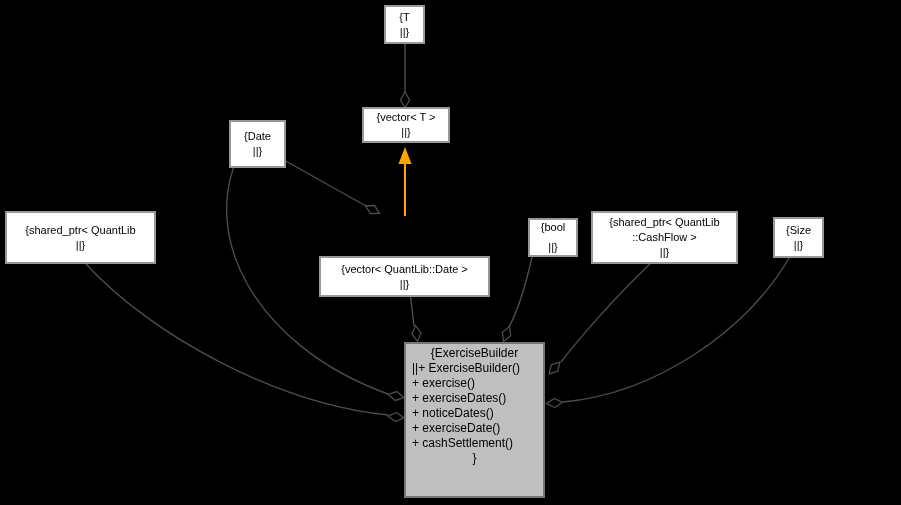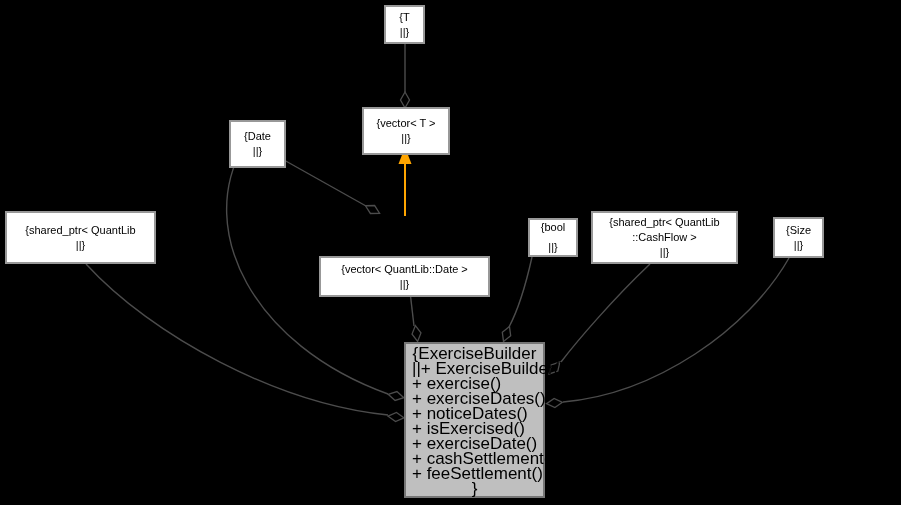--- a/index.html
+++ b/index.html
@@ -124,7 +124,7 @@
     <div class="line">||}</div>
   </div>
 
-  <div class="node" style="left:362px;top:107px;width:88px;height:48px;">
+  <div class="node" style="left:362px;top:107px;width:88px;height:36px;">
     <div class="line">{vector&lt; T &gt;</div>
     <div class="line">||}</div>
   </div>

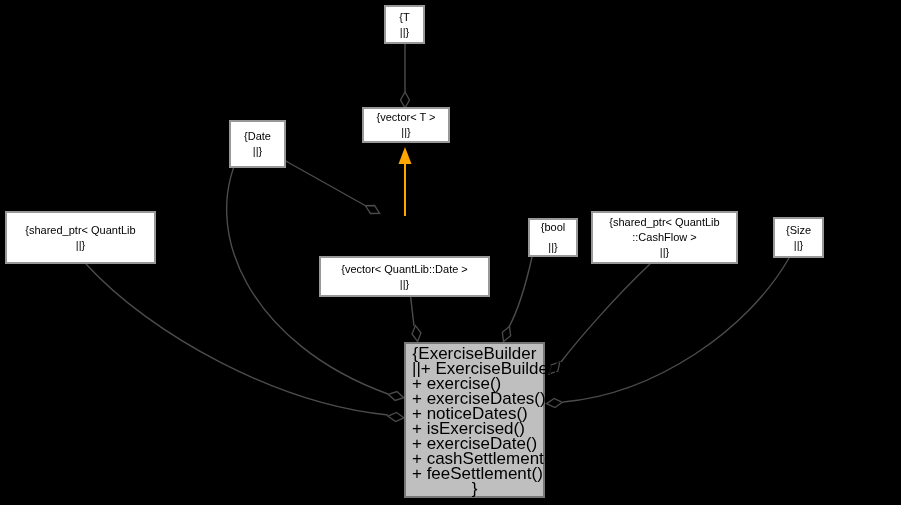--- a/index.html
+++ b/index.html
@@ -32,7 +32,7 @@
     background:#bfbfbf;
     border:2px solid #767676;
     color:#000;
-    font-size:17px;
+    font-size:12px;
     line-height:15px;
     padding:2px 6px;
     cursor:pointer;

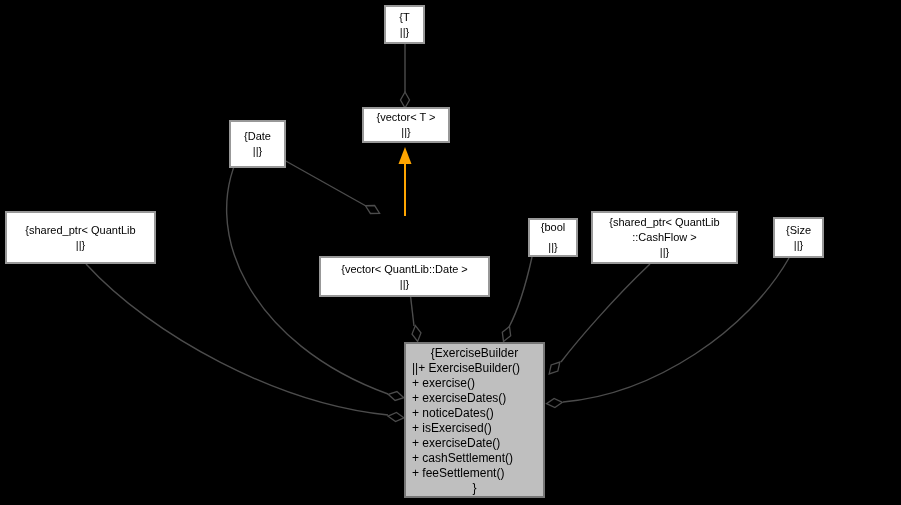--- a/index.html
+++ b/index.html
@@ -161,7 +161,6 @@
     <div class="member">+ exercise()</div>
     <div class="member">+ exerciseDates()</div>
     <div class="member">+ noticeDates()</div>
-    <div class="member">+ isExercised()</div>
     <div class="member">+ exerciseDate()</div>
     <div class="member">+ cashSettlement()</div>
     <div class="member">+ feeSettlement()</div>

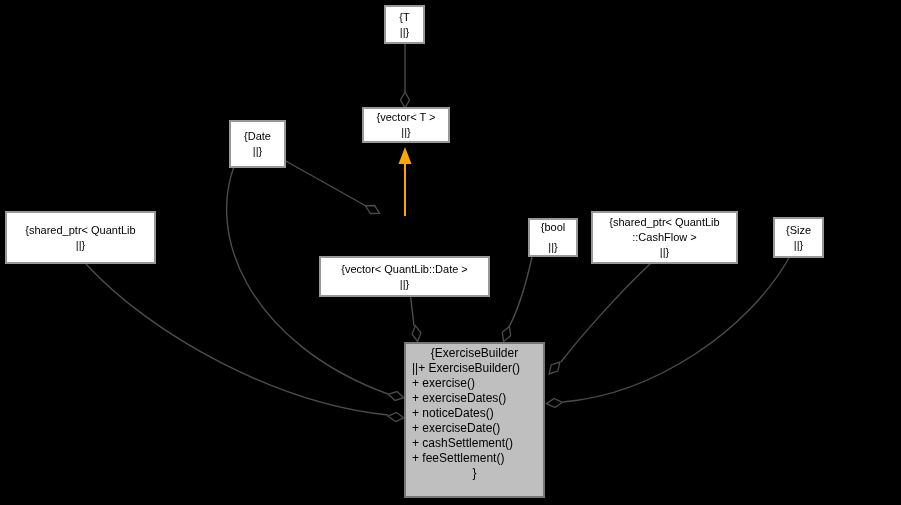--- a/index.html
+++ b/index.html
@@ -163,7 +163,6 @@
     <div class="member">+ noticeDates()</div>
     <div class="member">+ exerciseDate()</div>
     <div class="member">+ cashSettlement()</div>
-    <div class="member">+ feeSettlement()</div>
     <div class="closing">}</div>
   </div>
 

